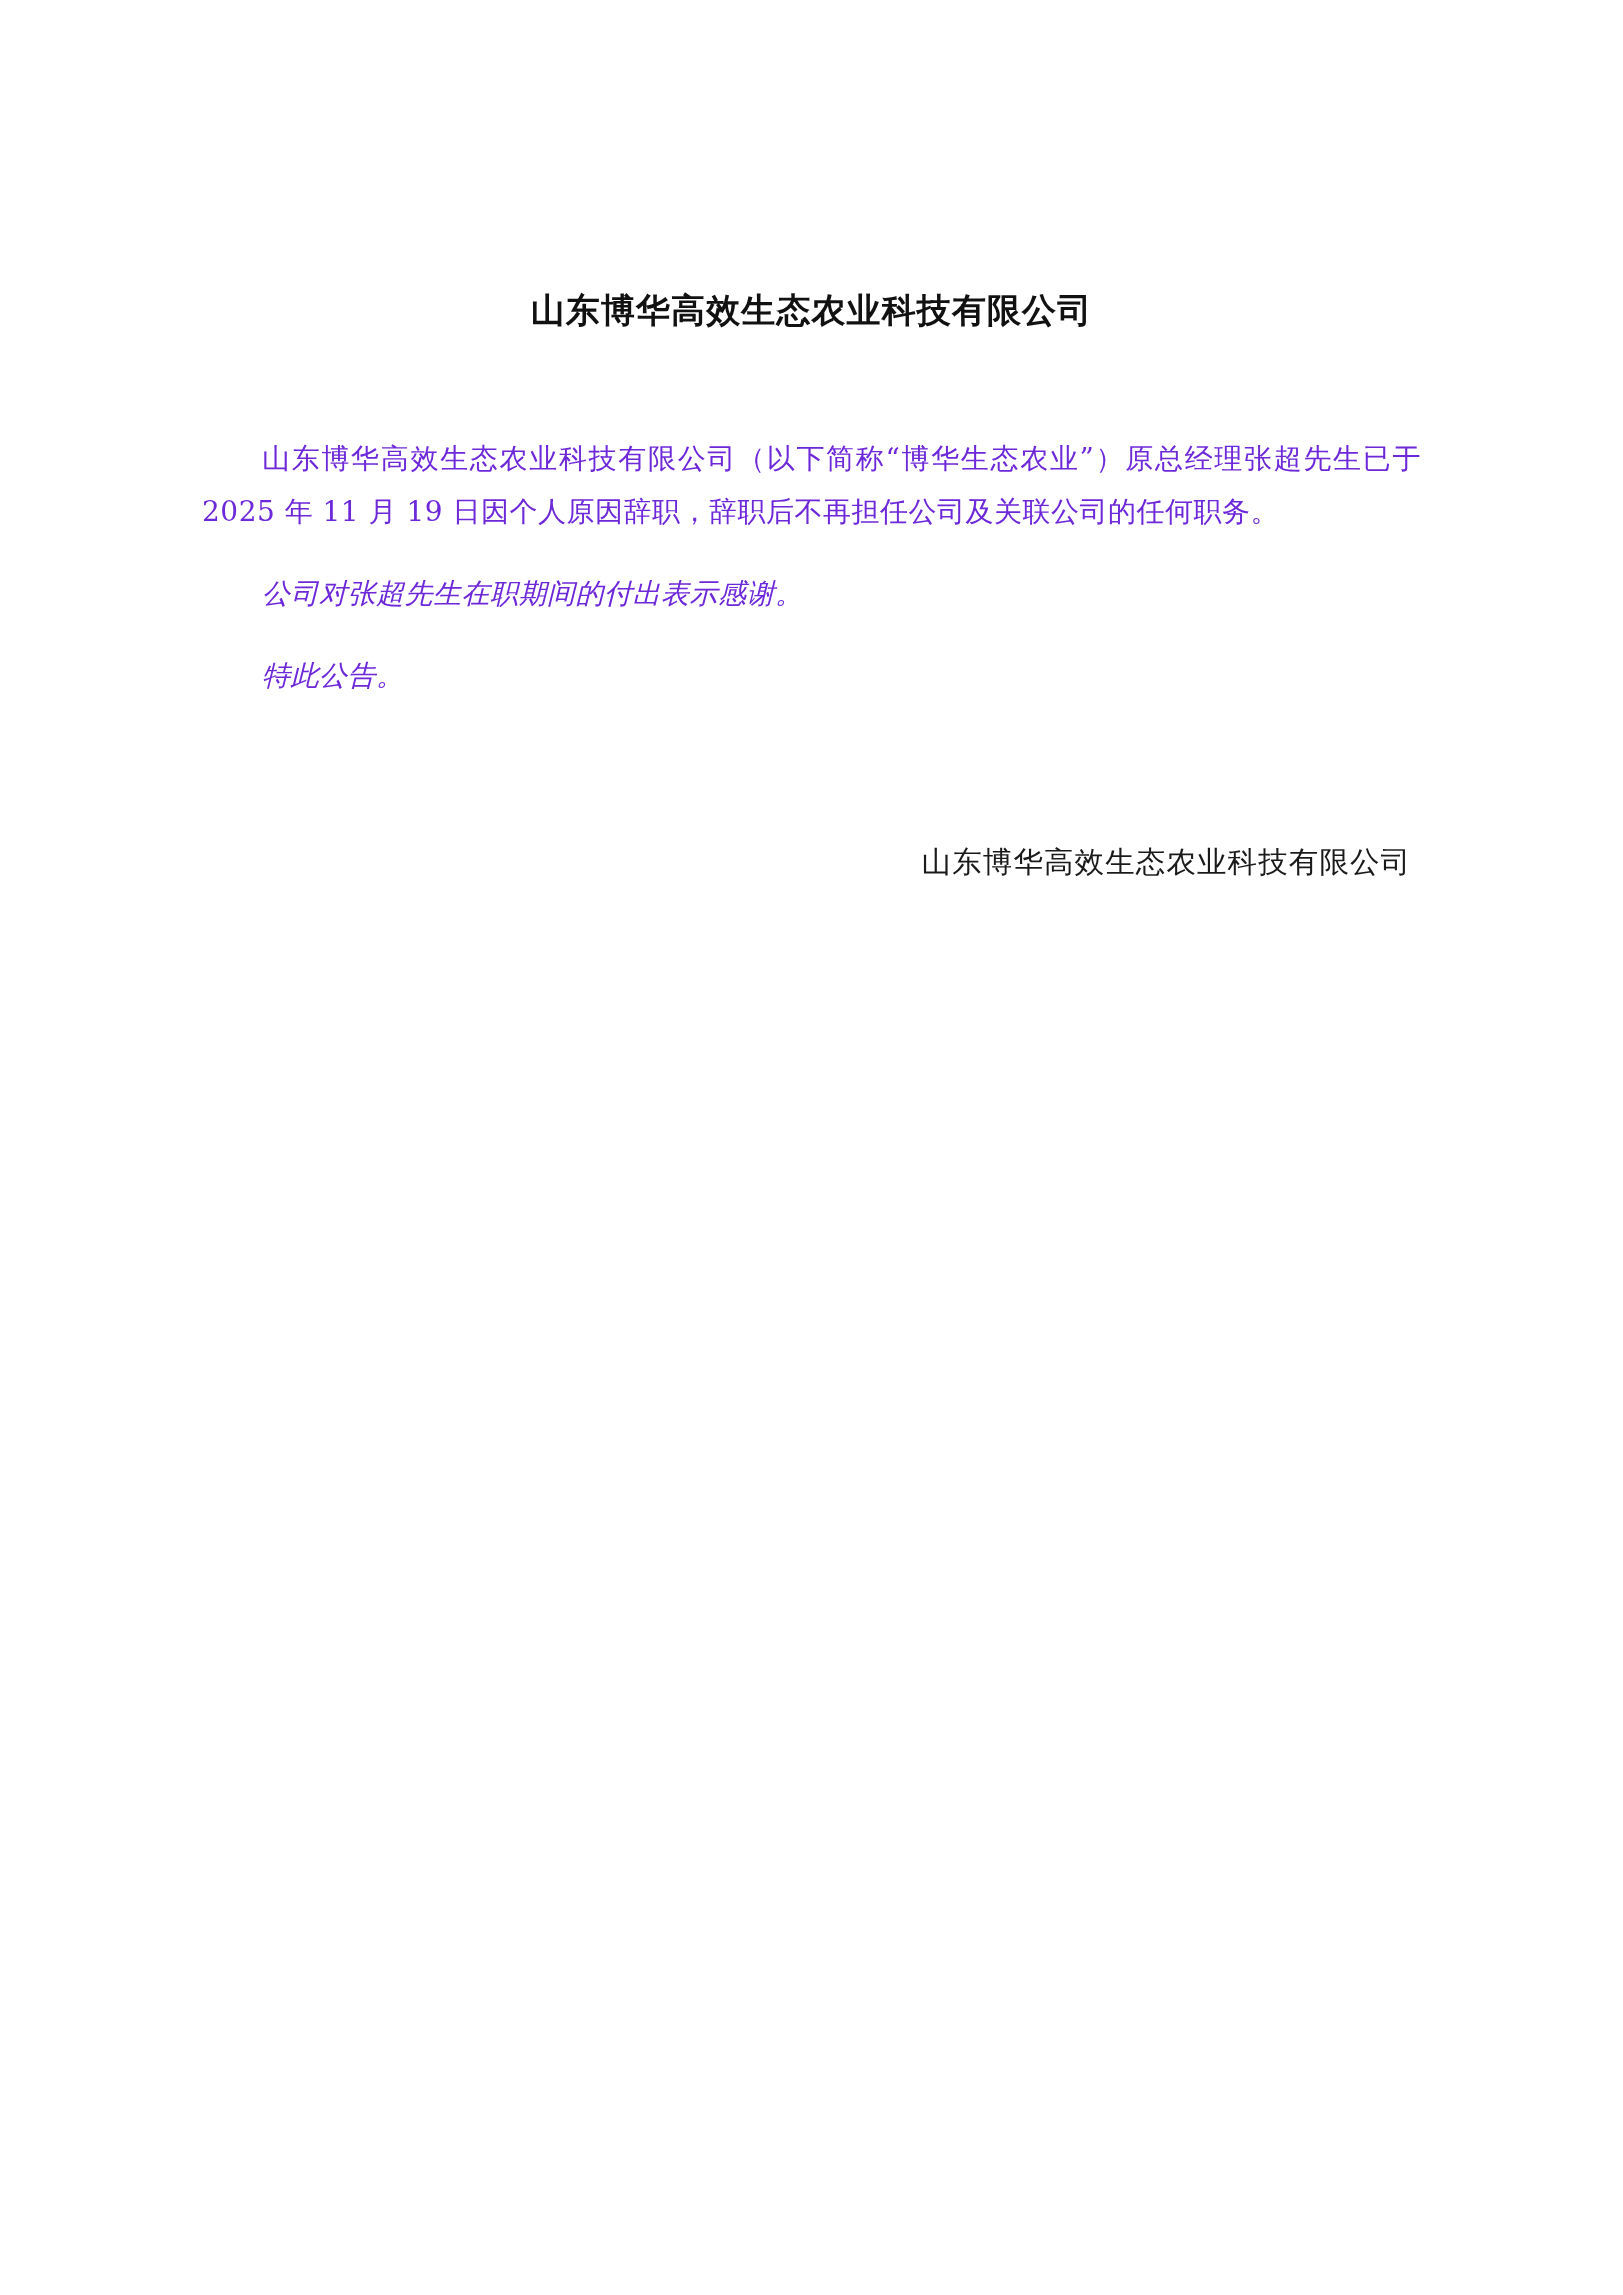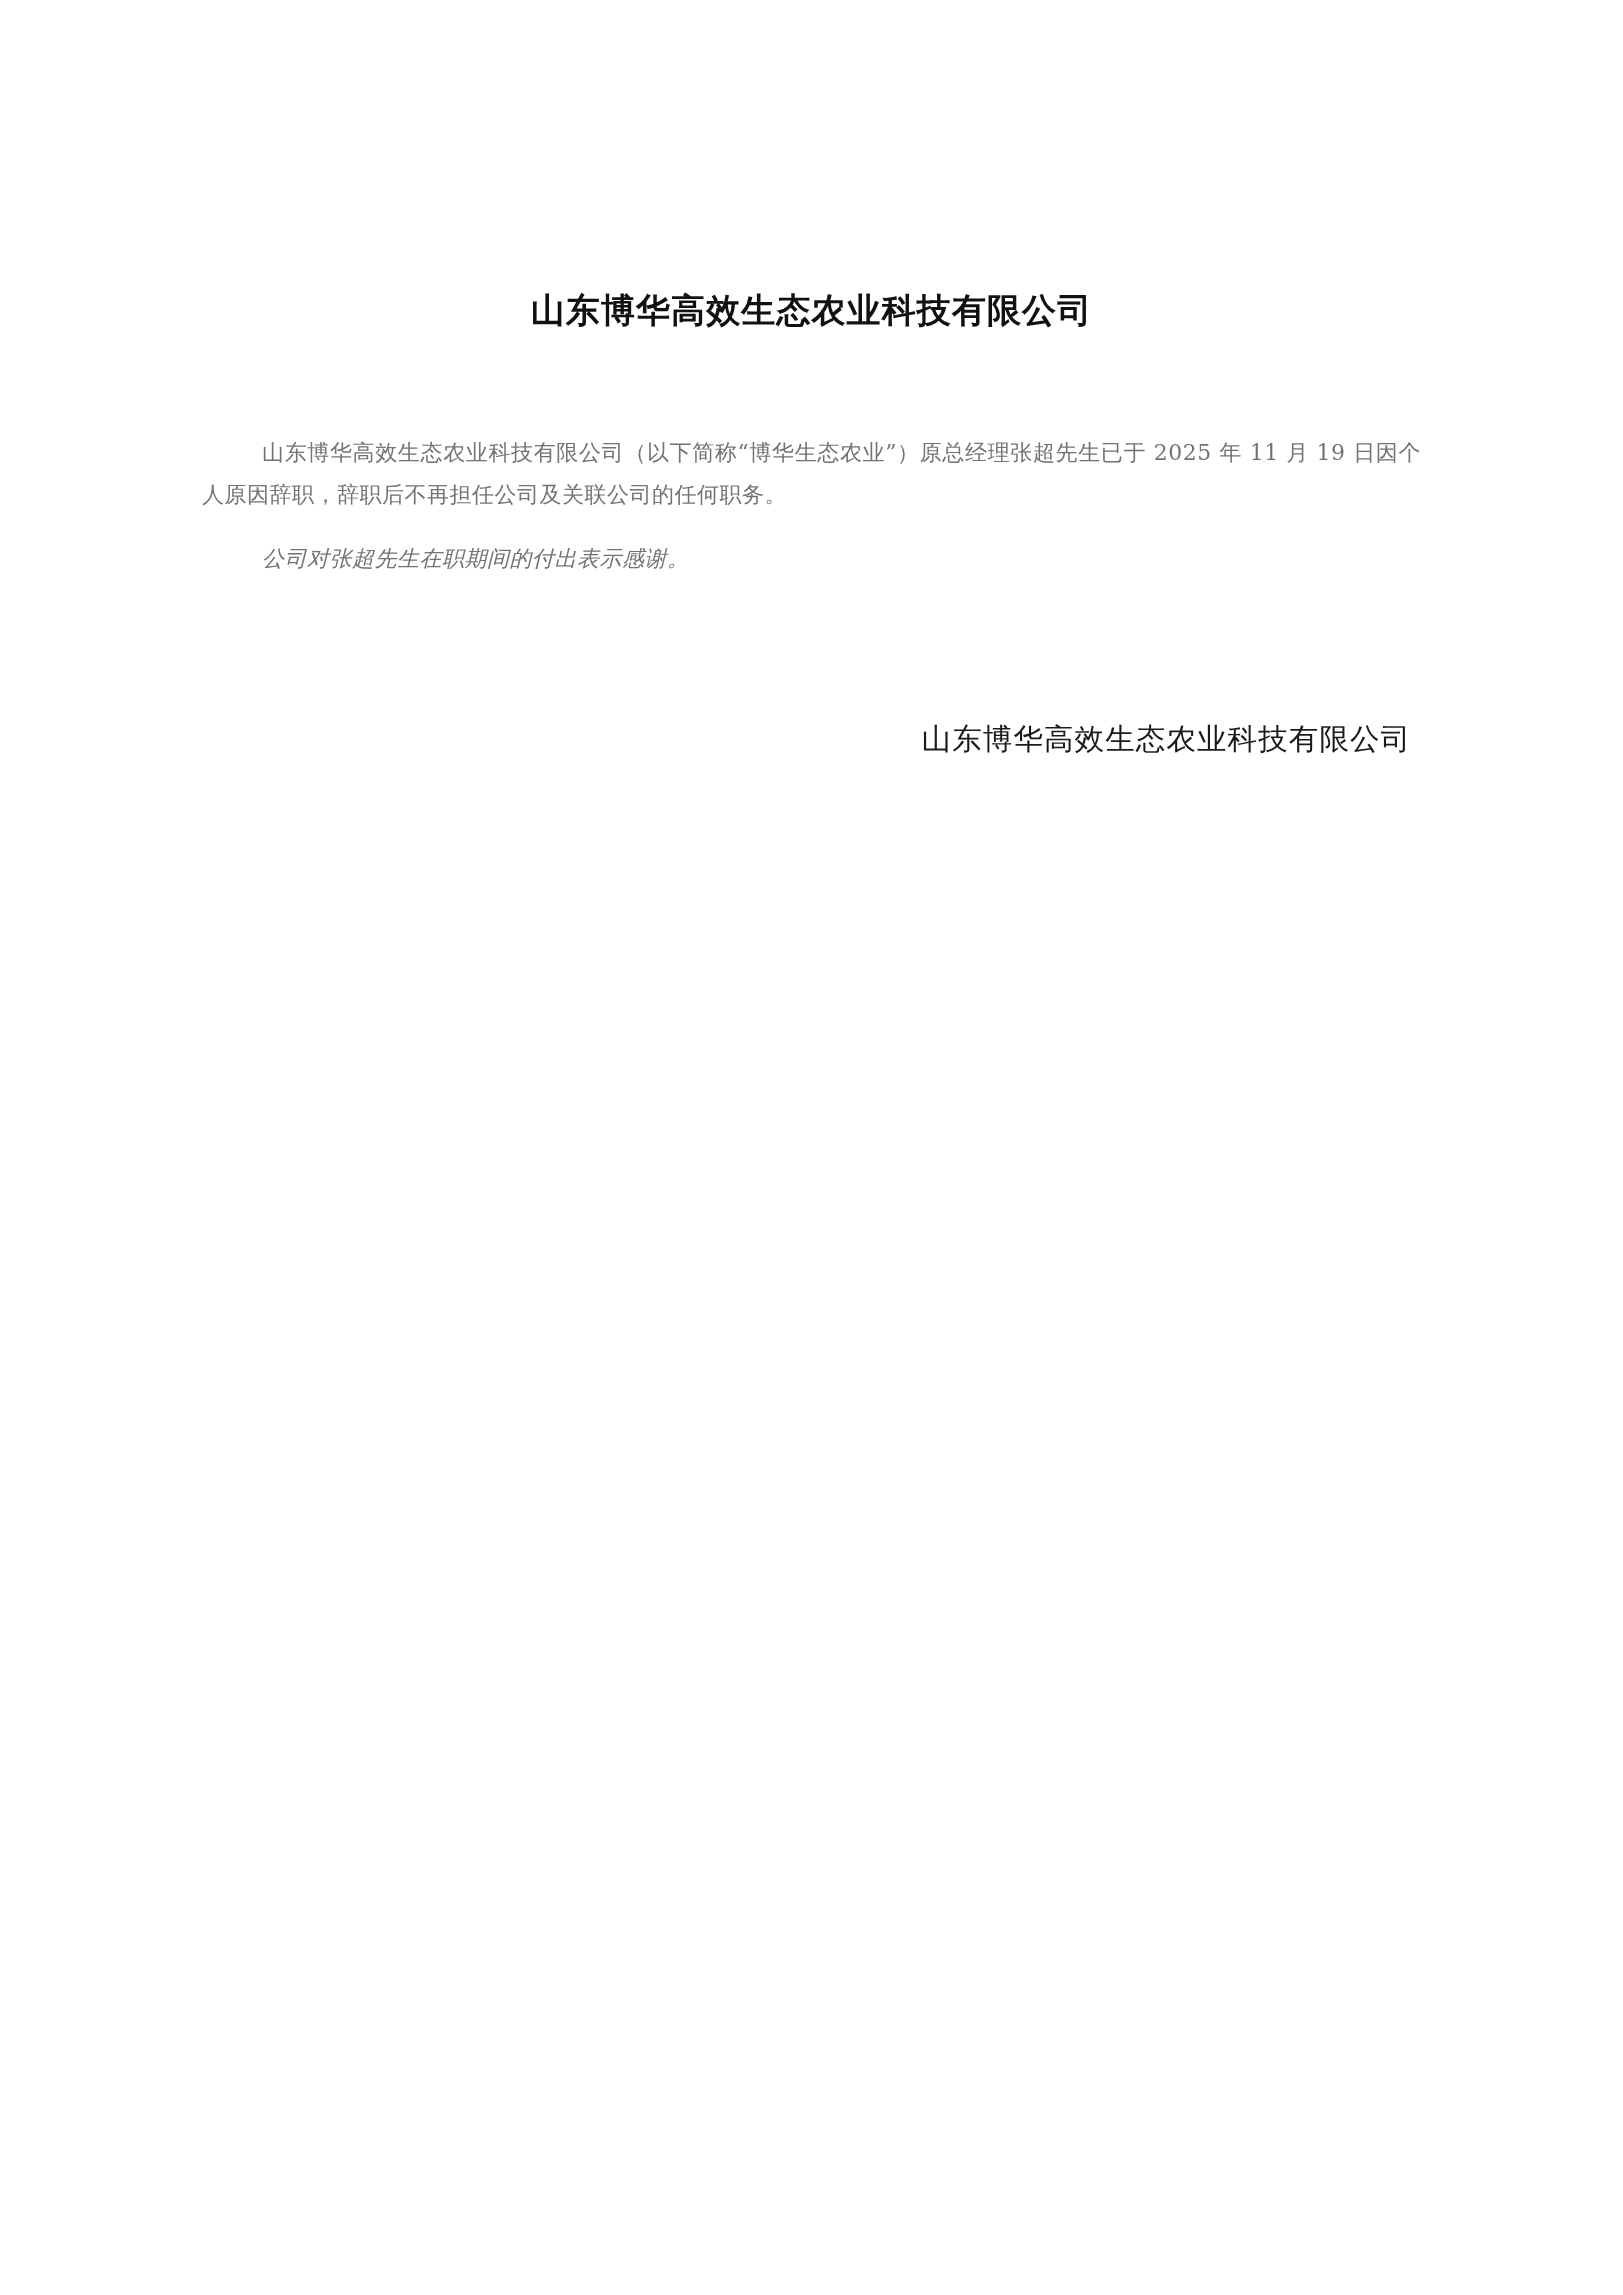--- a/index.html
+++ b/index.html
@@ -44,12 +44,12 @@
     margin-top: 95px;
   }
   .para {
-    font-size: 22px;
+    font-size: 28px;
     line-height: 1.92;
     text-align: justify;
     text-justify: inter-ideograph;
     text-indent: 60px;
-    color: #737373;
+    color: #6d28d9;
     letter-spacing: 0.5px;
   }
   .para + .para {

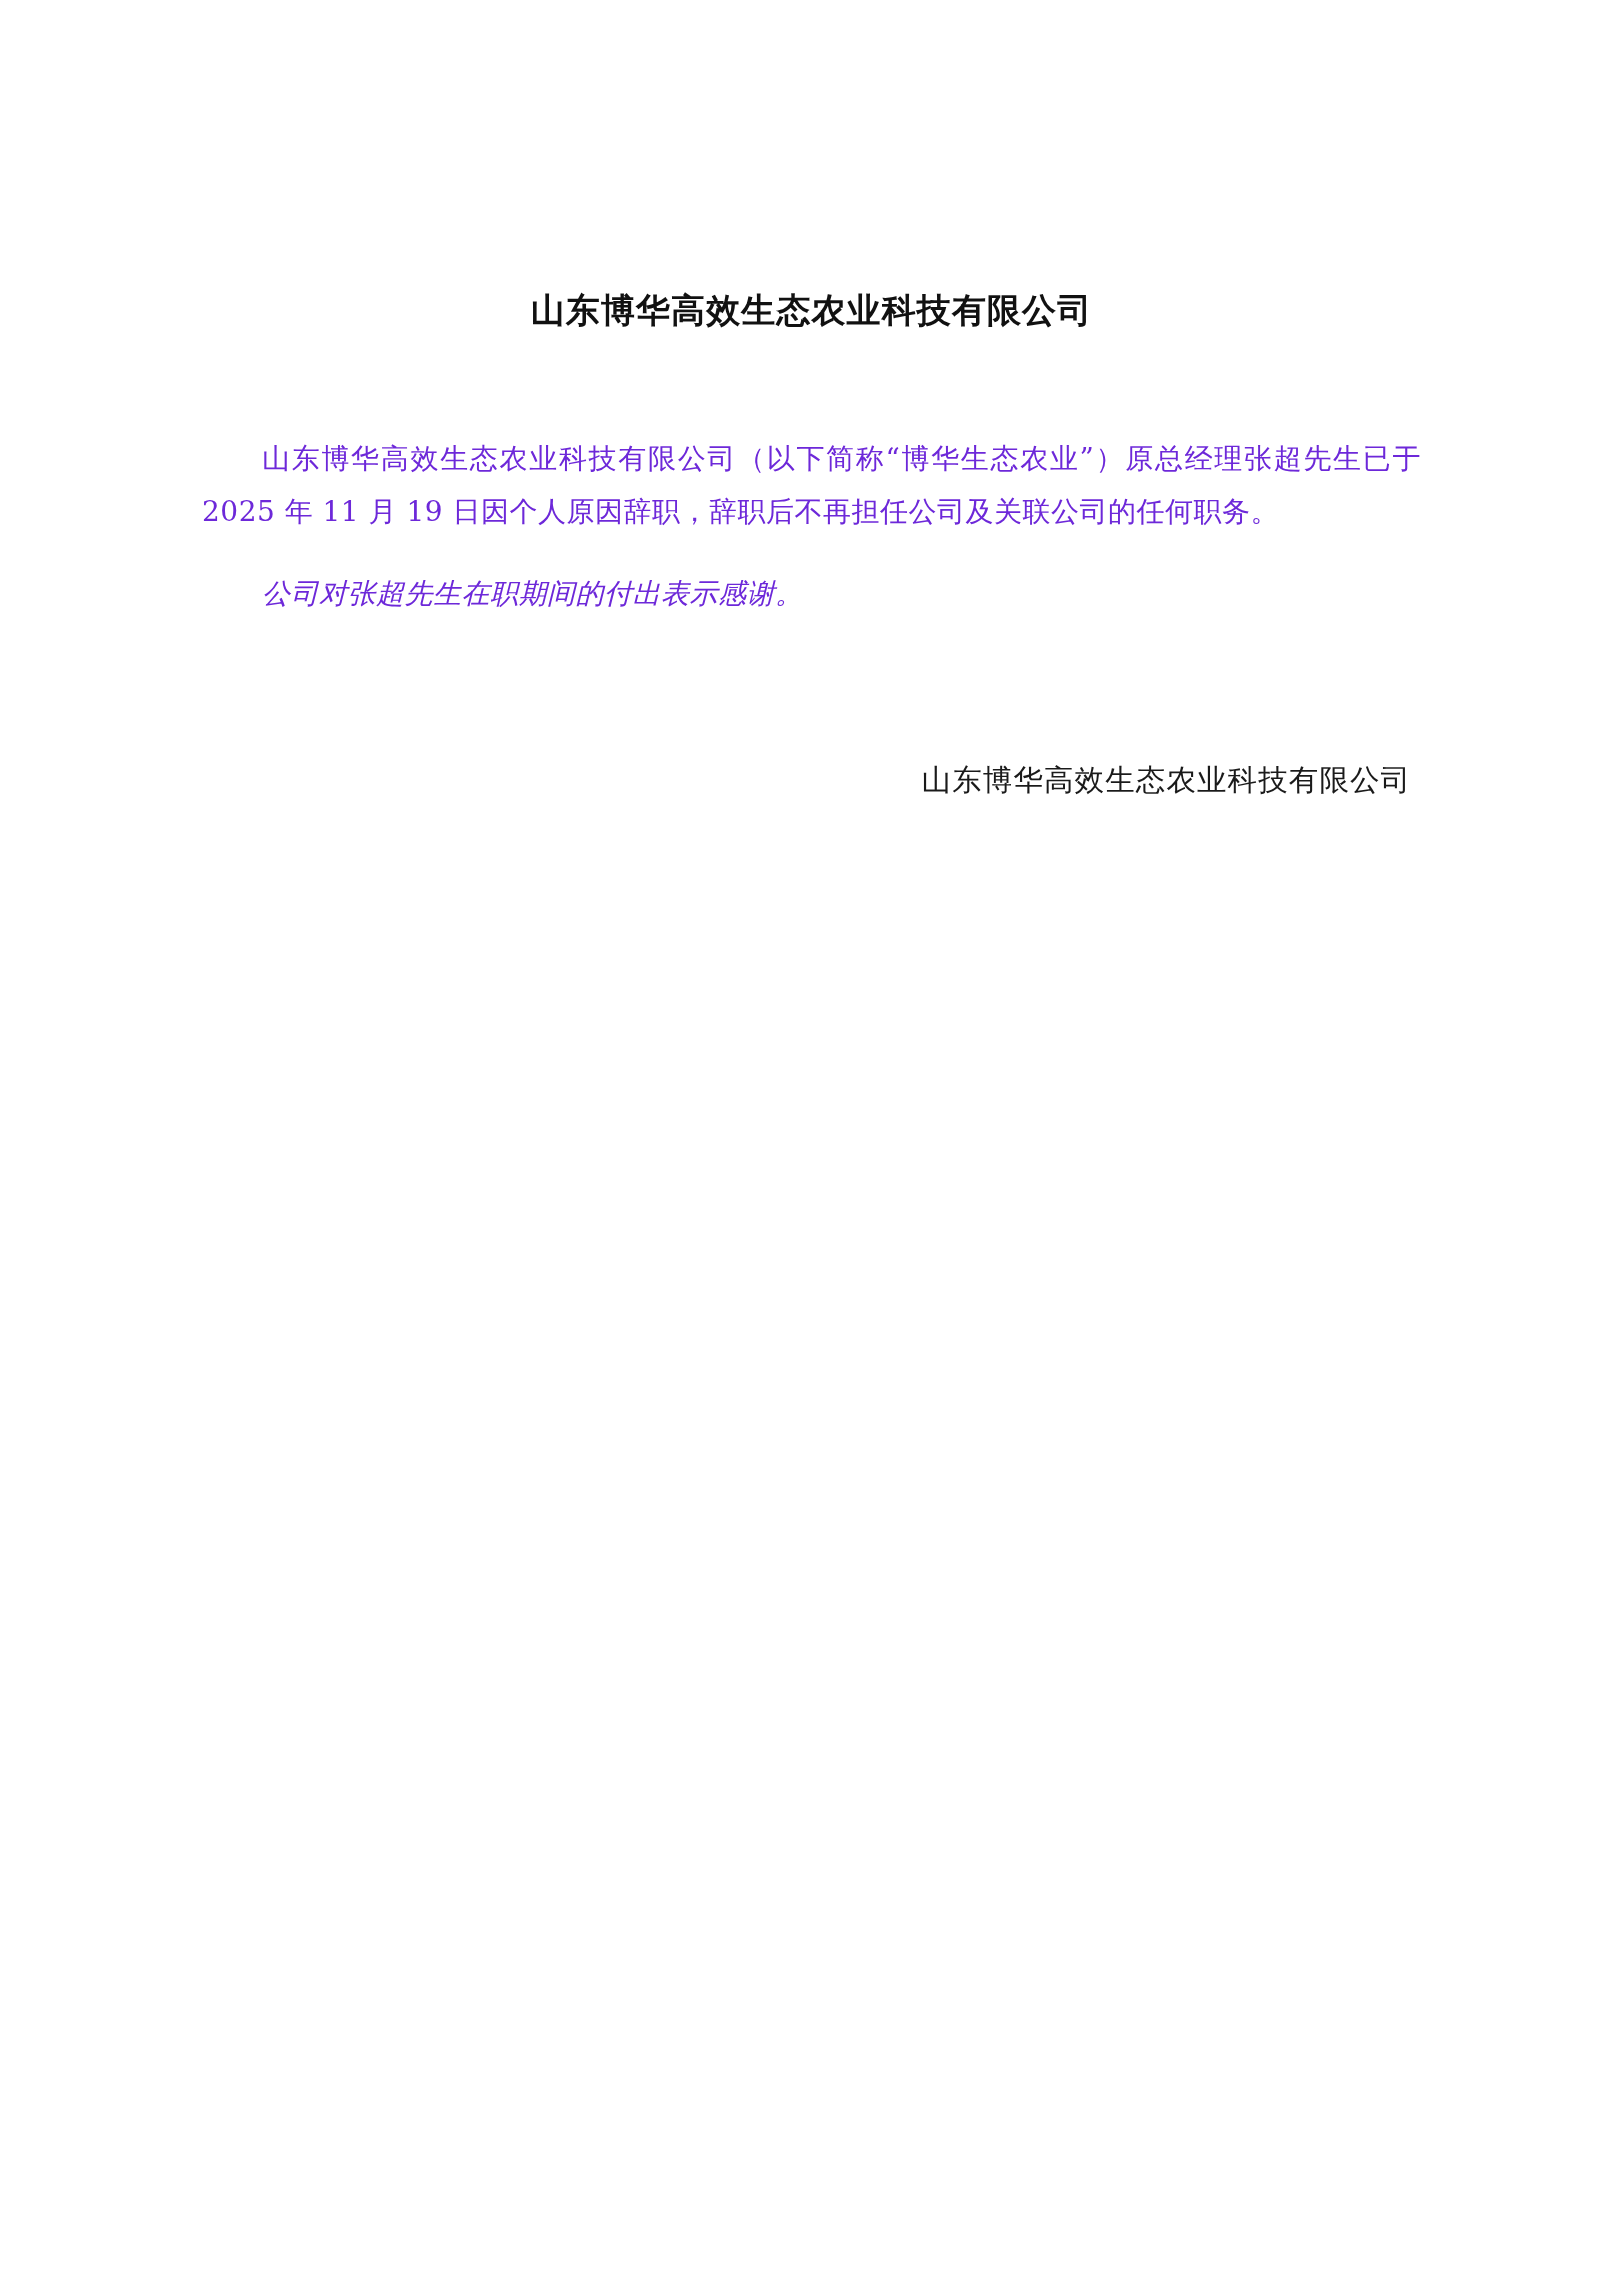--- a/index.html
+++ b/index.html
@@ -84,6 +84,7 @@
     <div class="body-block">
       <p class="para">山东博华高效生态农业科技有限公司（以下简称“博华生态农业”）原总经理张超先生已于 2025 年 11 月 19 日因个人原因辞职，辞职后不再担任公司及关联公司的任何职务。</p>
       <p class="para">公司对张超先生在职期间的付出表示感谢。</p>
+      <p class="para">特此公告。</p>
     </div>
 
     <div class="signature-block">

